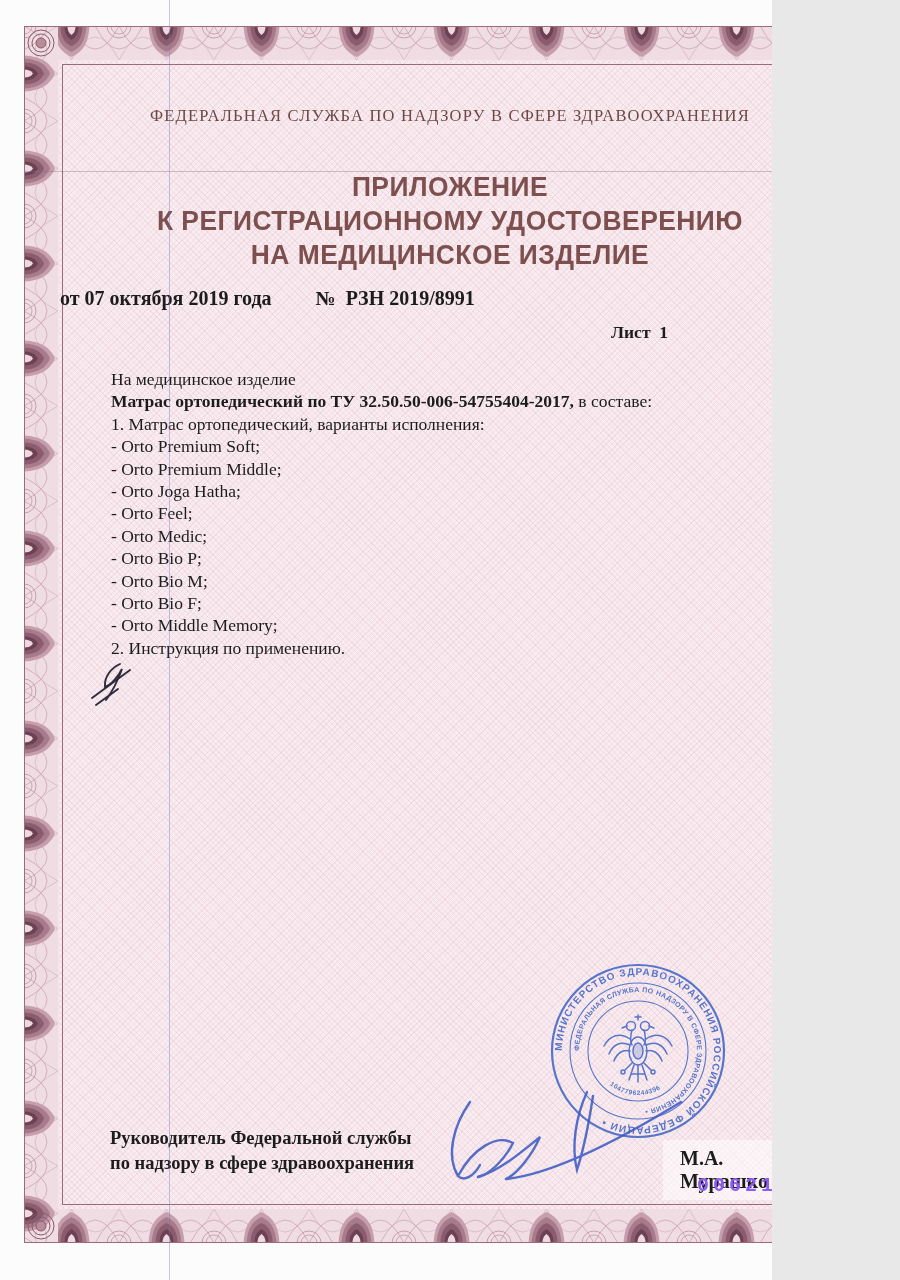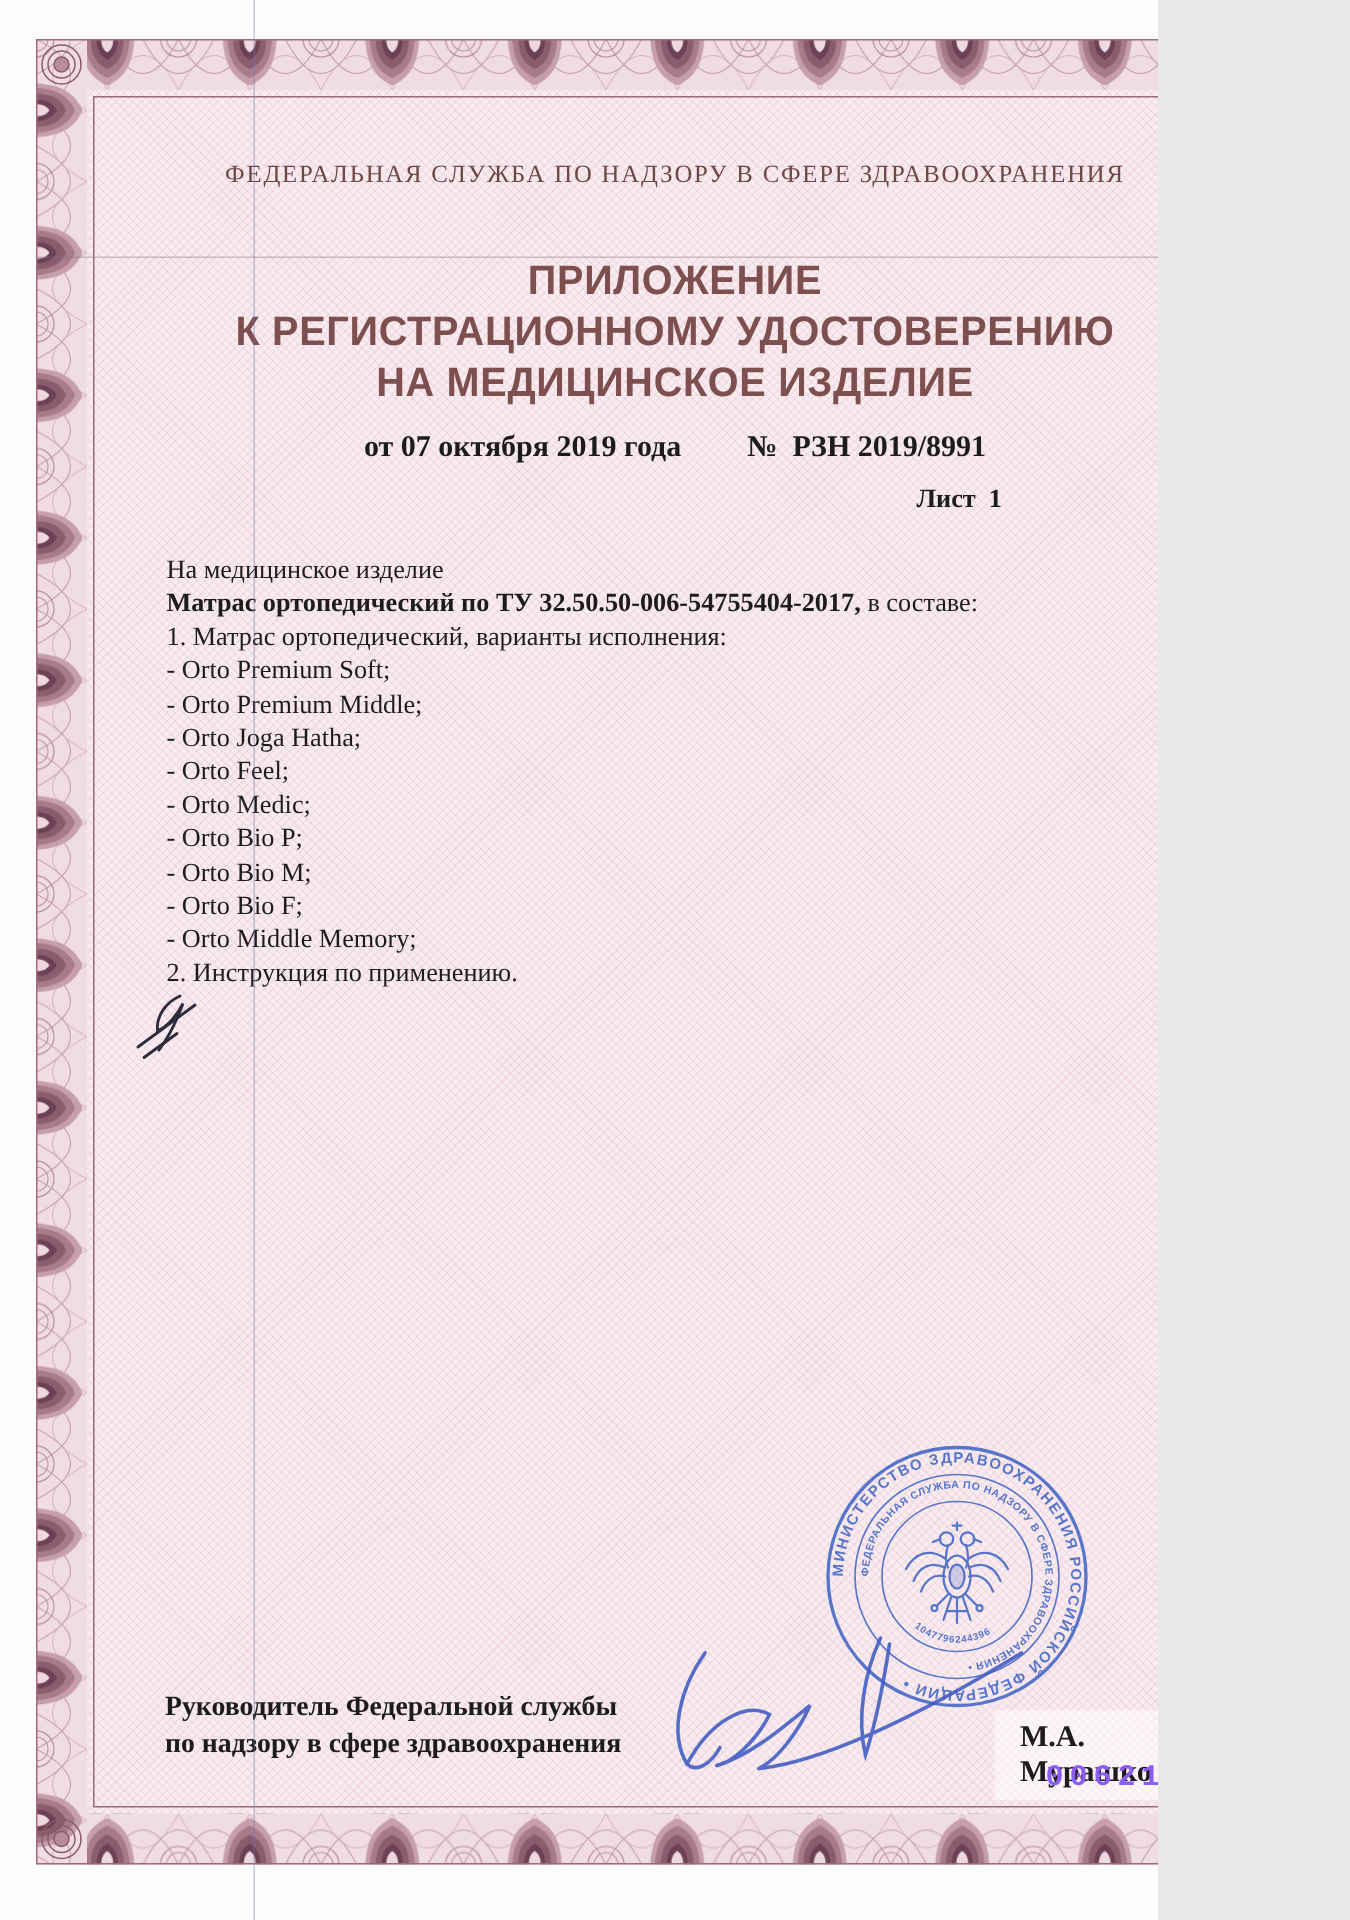--- a/index.html
+++ b/index.html
@@ -22,7 +22,7 @@
   .title{left:60px;top:170px;width:780px;text-align:center;color:#7d4f4e;
     font-family:"Liberation Sans",sans-serif;font-weight:bold;font-size:27.5px;line-height:34px;
     letter-spacing:.5px;transform:scaleX(.96);transform-origin:center;}
-  .dateline{left:60px;top:287px;width:780px;display:flex;justify-content:center;gap:44px;
+  .dateline{left:60px;top:287px;width:780px;display:flex;gap:44px;
     font-weight:bold;font-size:20px;}
   .pre{white-space:pre;}
   .sheet{left:auto;right:104px;top:322px;font-weight:bold;font-size:17.5px;margin-left:16px;}

